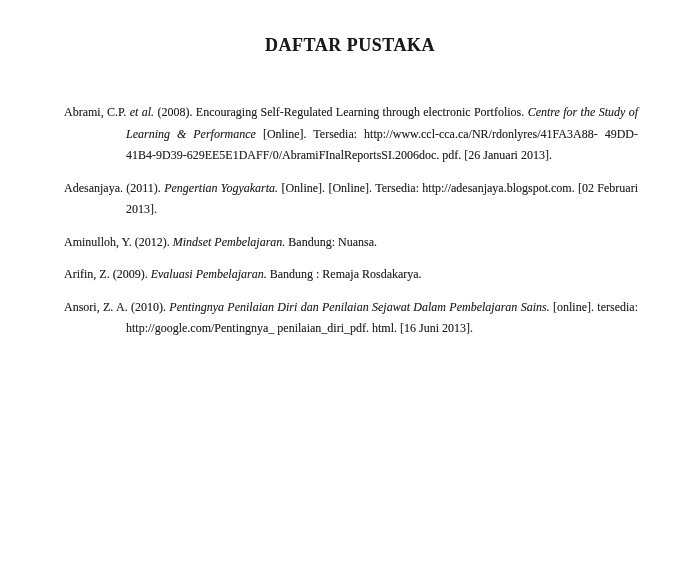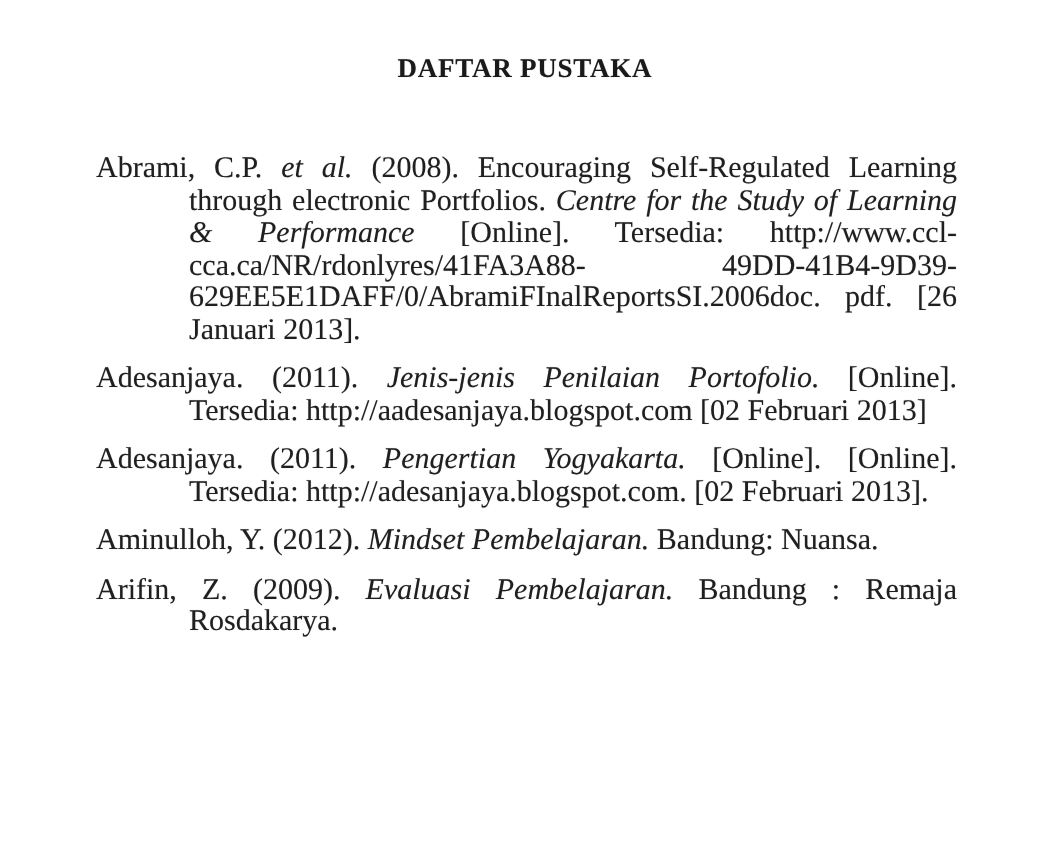--- a/index.html
+++ b/index.html
@@ -37,7 +37,7 @@
     padding-left: 62px;
     text-indent: -62px;
     text-align: justify;
-    font-size: 20px;
+    font-size: 12px;
     line-height: 21.5px;
     text-shadow: 0 0 0.6px rgba(60,60,60,0.45);
   }

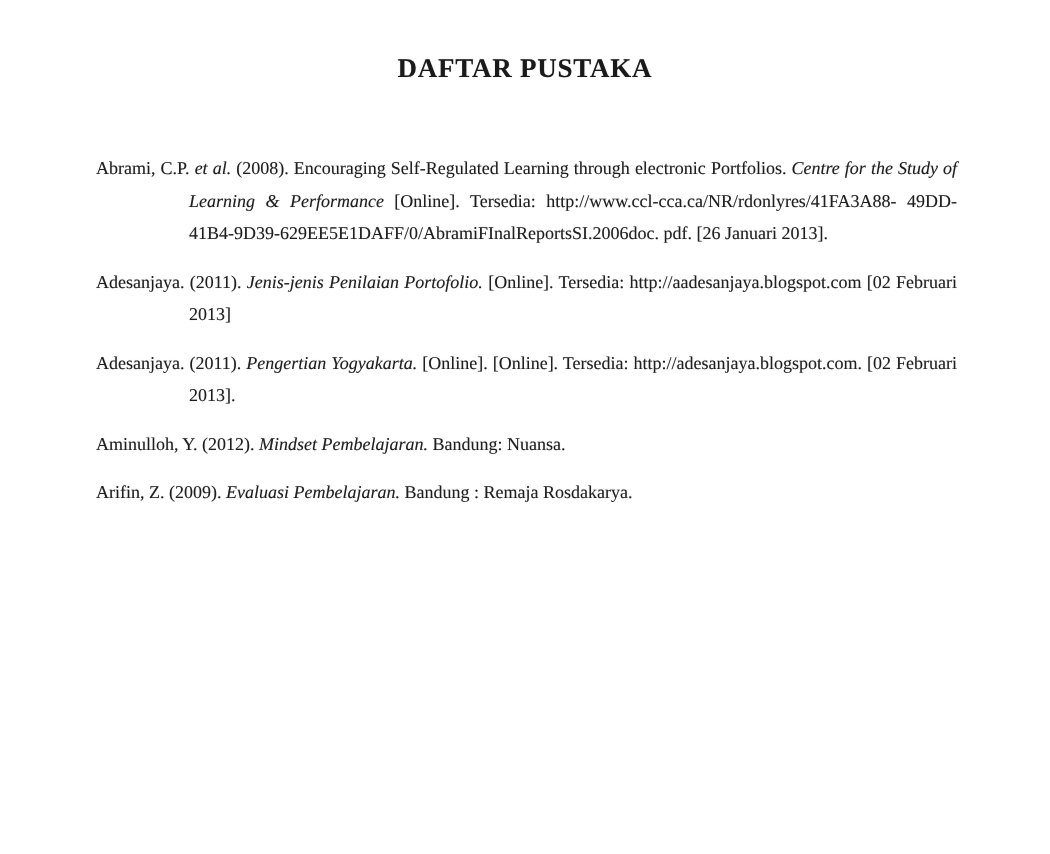--- a/index.html
+++ b/index.html
@@ -52,7 +52,6 @@
   <h1 class="title">DAFTAR PUSTAKA</h1>
   <div class="refs" id="refs-list">
       <p class="ref"><span>Abrami, C.P. </span><span class="it">et al. </span><span>(2008). Encouraging Self-Regulated Learning through electronic Portfolios. </span><span class="it">Centre for the Study of Learning &amp; Performance </span><span>[Online]. Tersedia: http://www.ccl-cca.ca/NR/rdonlyres/41FA3A88- 49DD-41B4-9D39-629EE5E1DAFF/0/AbramiFInalReportsSI.2006doc. pdf. [26 Januari 2013].</span></p>
-      <p class="ref"><span>Adesanjaya. (2011). </span><span class="it">Jenis-jenis Penilaian Portofolio. </span><span>[Online]. Tersedia: http://aadesanjaya.blogspot.com [02 Februari 2013]</span></p>
       <p class="ref"><span>Adesanjaya. (2011). </span><span class="it">Pengertian Yogyakarta. </span><span>[Online]. [Online]. Tersedia: http://adesanjaya.blogspot.com. [02 Februari 2013].</span></p>
       <p class="ref"><span>Aminulloh, Y. (2012). </span><span class="it">Mindset Pembelajaran. </span><span>Bandung: Nuansa.</span></p>
       <p class="ref"><span>Arifin, Z. (2009). </span><span class="it">Evaluasi Pembelajaran. </span><span>Bandung : Remaja Rosdakarya.</span></p>

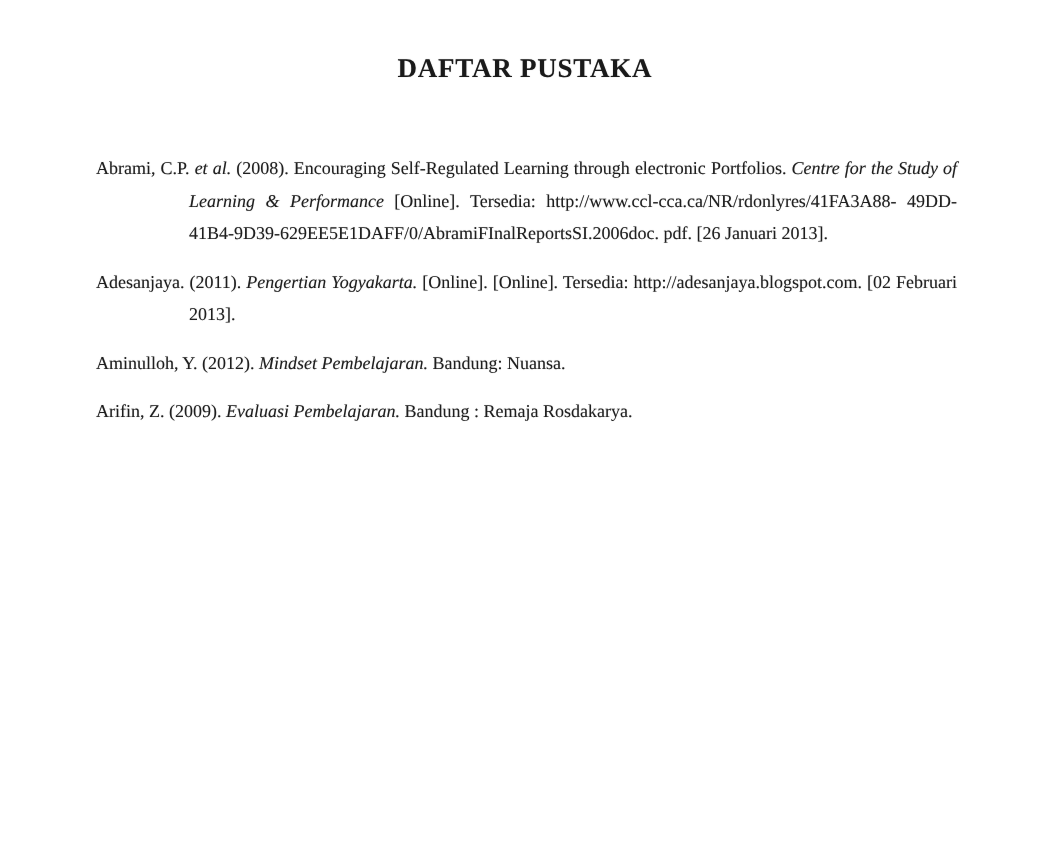--- a/index.html
+++ b/index.html
@@ -55,6 +55,7 @@
       <p class="ref"><span>Adesanjaya. (2011). </span><span class="it">Pengertian Yogyakarta. </span><span>[Online]. [Online]. Tersedia: http://adesanjaya.blogspot.com. [02 Februari 2013].</span></p>
       <p class="ref"><span>Aminulloh, Y. (2012). </span><span class="it">Mindset Pembelajaran. </span><span>Bandung: Nuansa.</span></p>
       <p class="ref"><span>Arifin, Z. (2009). </span><span class="it">Evaluasi Pembelajaran. </span><span>Bandung : Remaja Rosdakarya.</span></p>
+      <p class="ref"><span>Ansori, Z. A. (2010). </span><span class="it">Pentingnya Penilaian Diri dan Penilaian Sejawat Dalam Pembelajaran Sains. </span><span>[online]. tersedia: http://google.com/Pentingnya_ penilaian_diri_pdf. html. [16 Juni 2013].</span></p>
     </div>
 </div>
 

